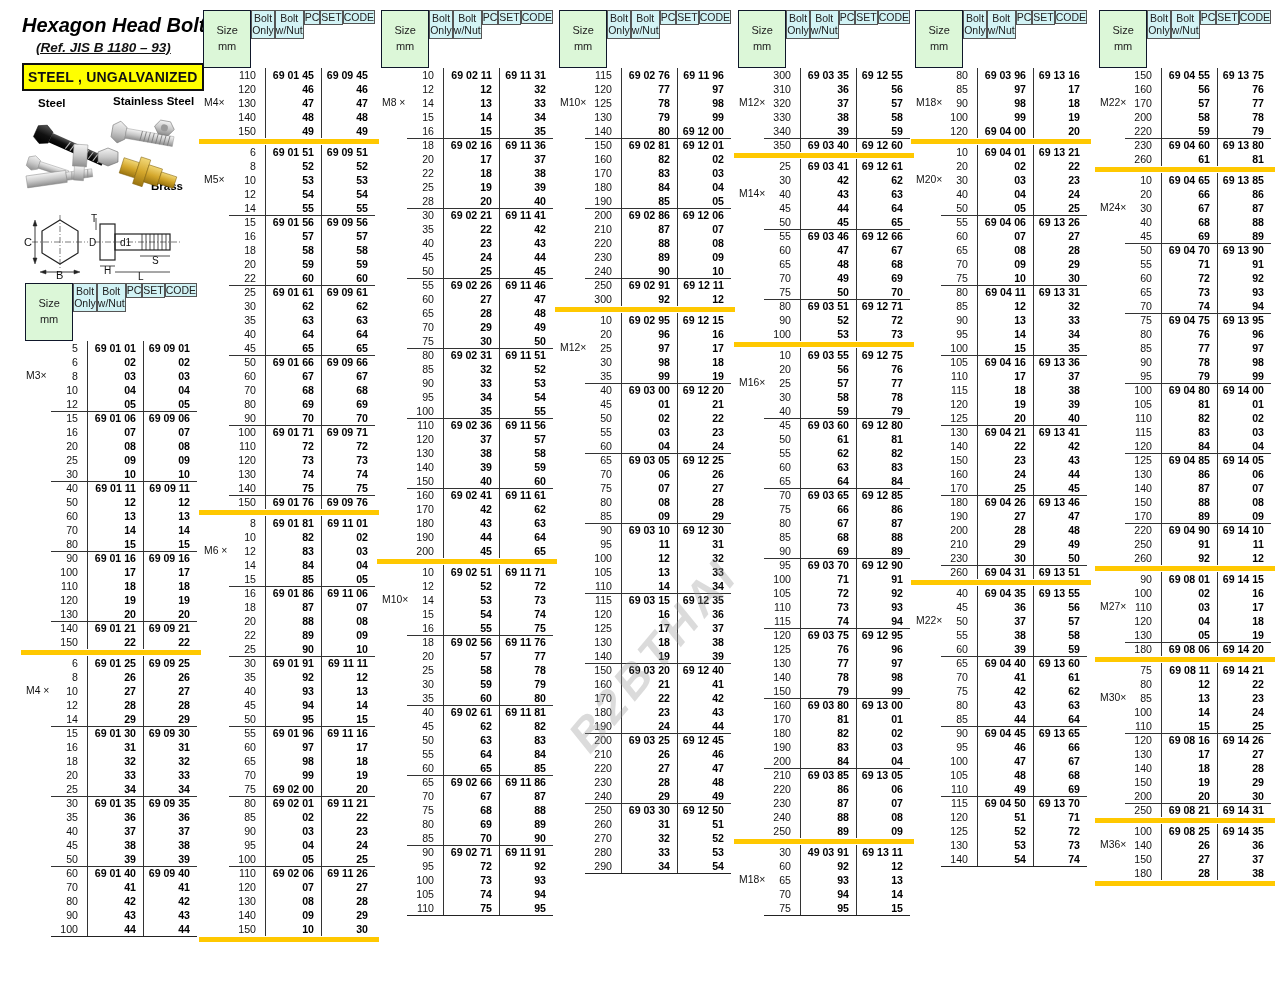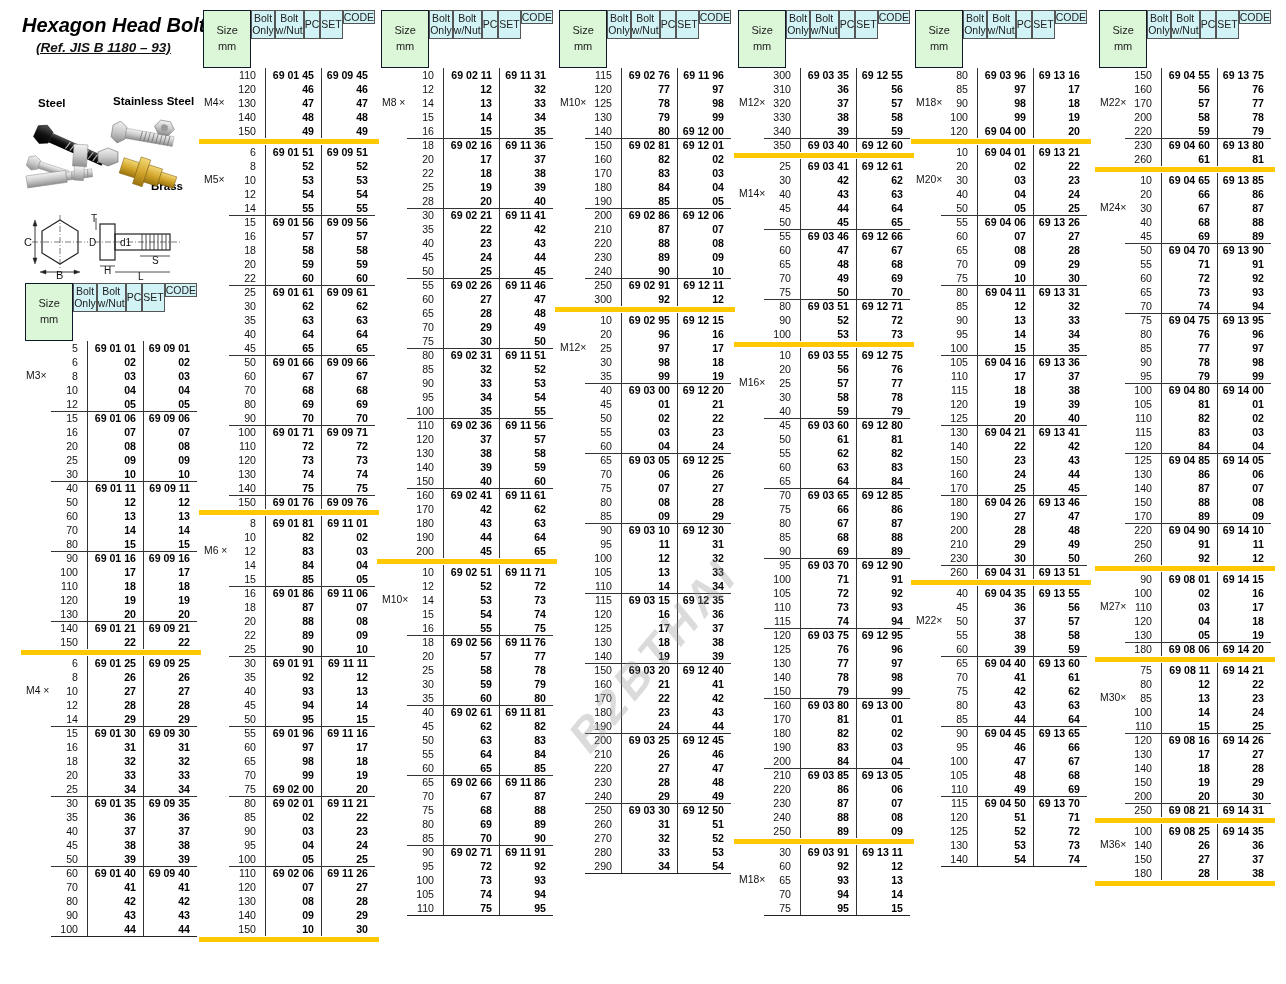--- a/index.html
+++ b/index.html
@@ -27,7 +27,7 @@
          font-size:11px;color:#222;white-space:pre-line;line-height:1.45;}
   .hright{flex:1;display:flex;flex-direction:row;}
   .hrow1{display:flex;height:29px;}
-  .hrow2{display:flex;height:29px;border-radius:7px;}
+  .hrow2{display:flex;height:15px;border-radius:7px;}
   .hcell{flex:1;background:#d2f3f5;border:1px solid #555;box-sizing:border-box;
          display:flex;align-items:center;justify-content:center;text-align:center;
          font-size:10.5px;color:#222;white-space:pre-line;line-height:1.1;}

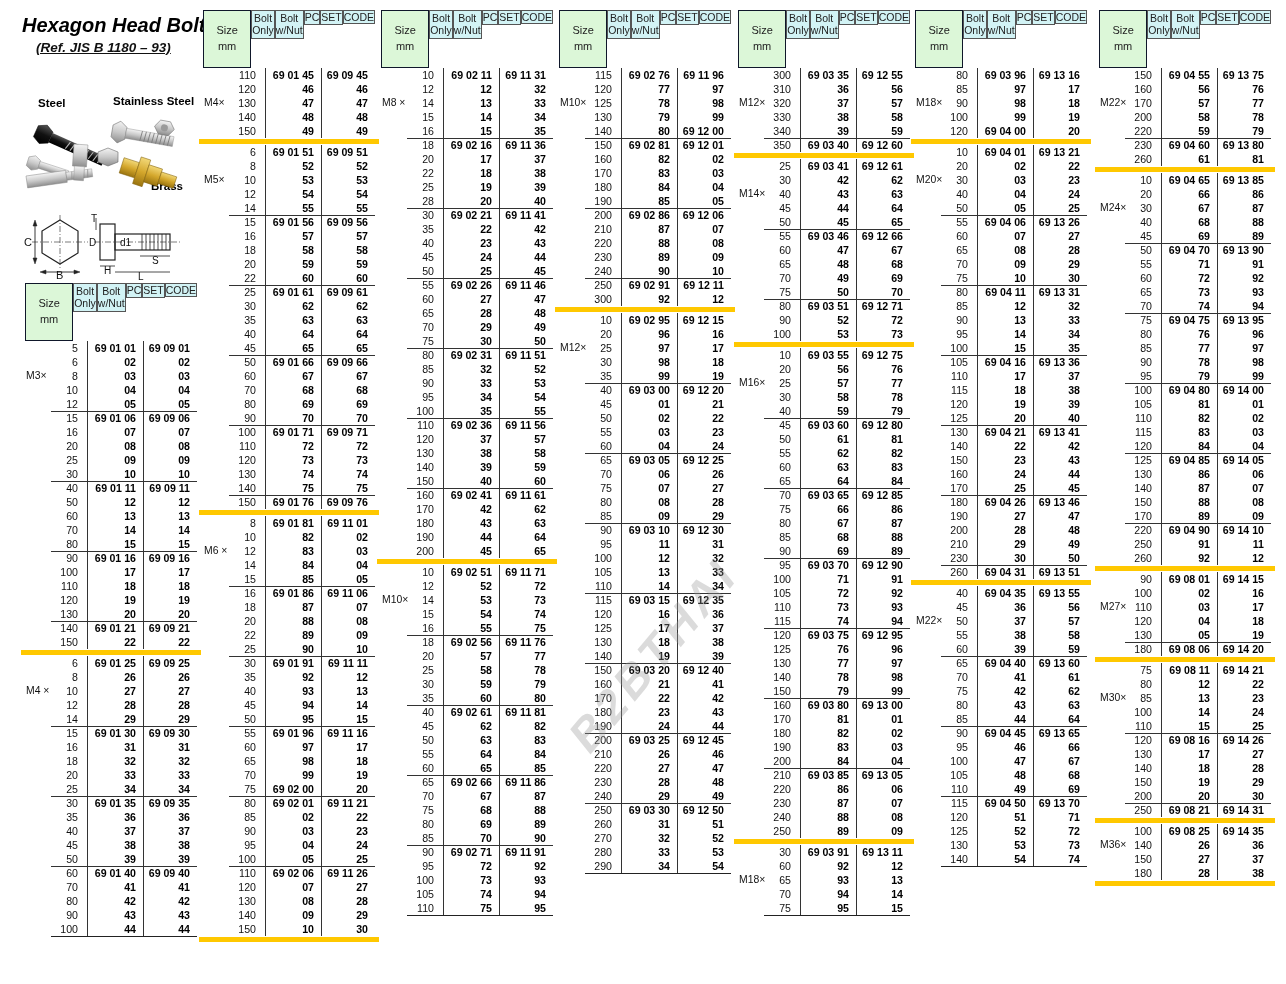--- a/index.html
+++ b/index.html
@@ -56,6 +56,7 @@
 <div class="leftpanel">
   <div class="title">Hexagon Head Bolts</div>
   <div class="ref">(Ref. JIS B 1180 – 93)</div>
+  <div class="badge">STEEL , UNGALVANIZED</div>
 </div>
 
 <div class="photo-label" id="lbl-steel">Steel</div>

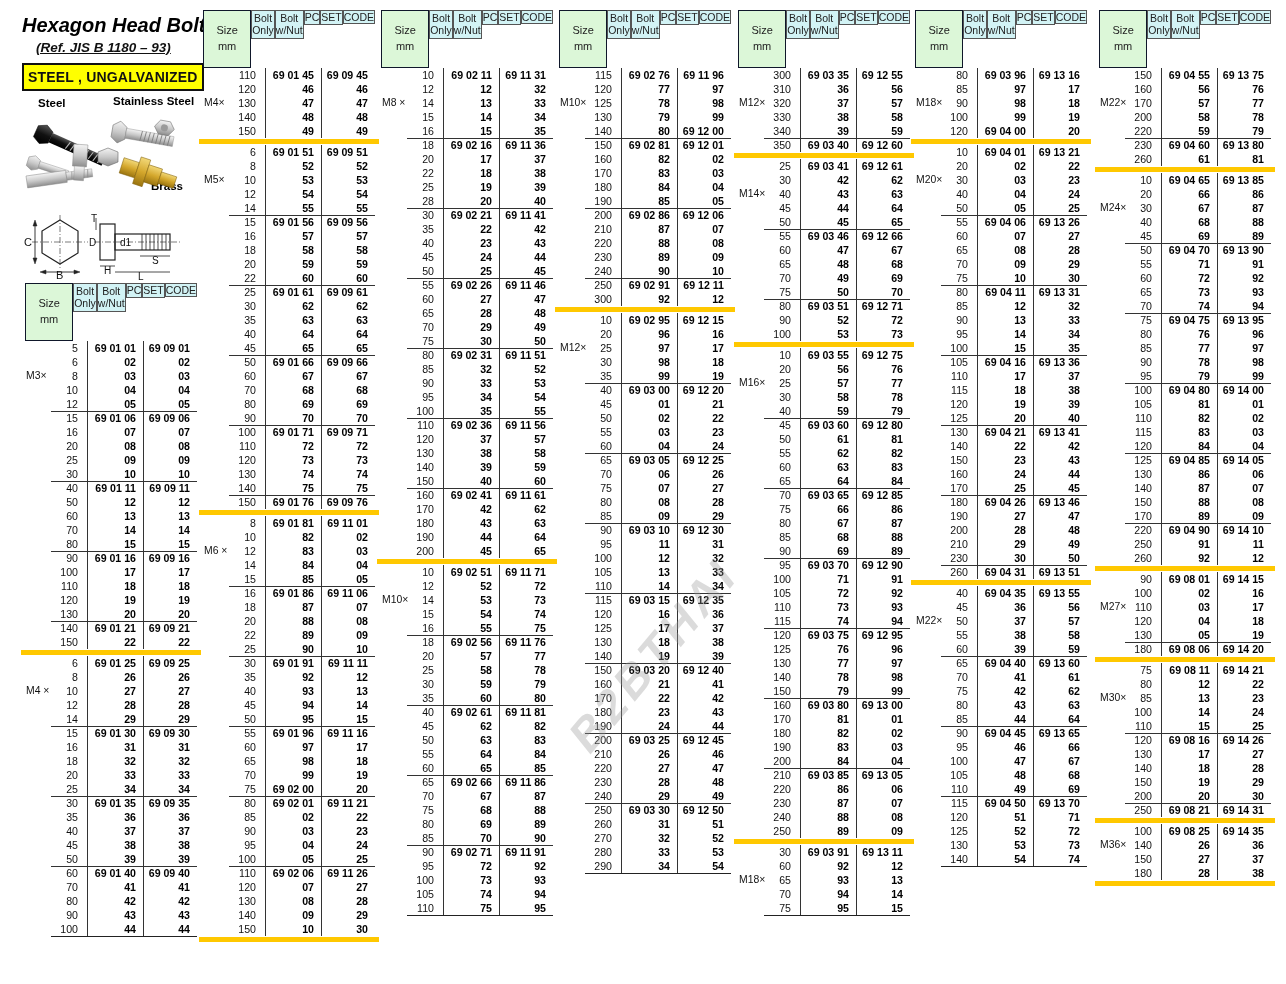--- a/index.html
+++ b/index.html
@@ -1684,7 +1684,7 @@
       <div class="ydiv"></div>
       <div class="trow">
         <div class="sz"><span>30</span></div>
-        <div class="pc">69 03 91</div>
+        <div class="pc">49 03 91</div>
         <div class="st">69 13 11</div>
       </div>
       <div class="trow">

